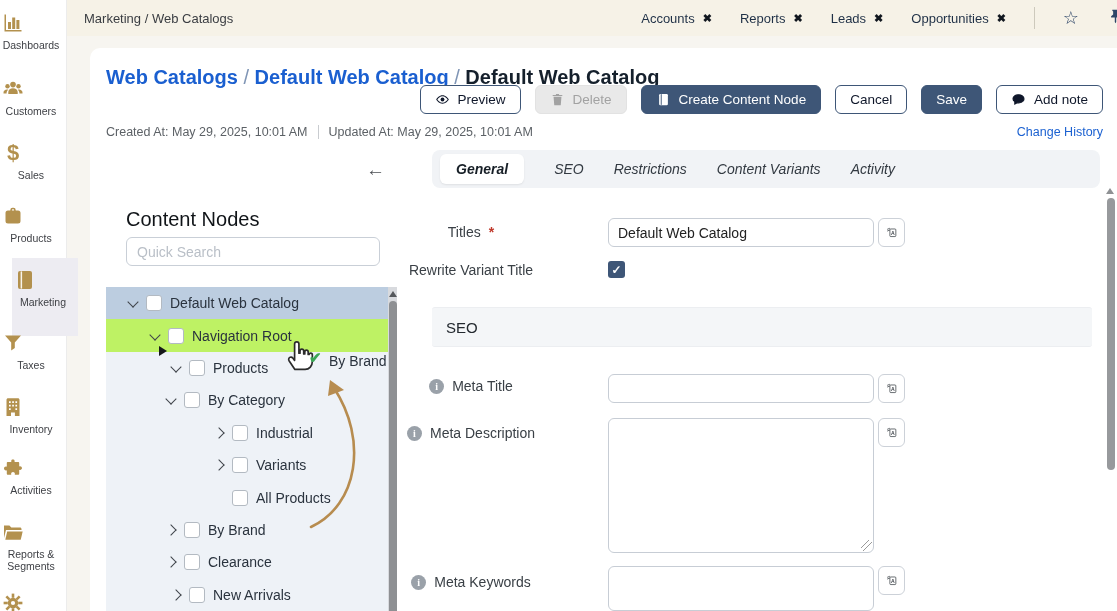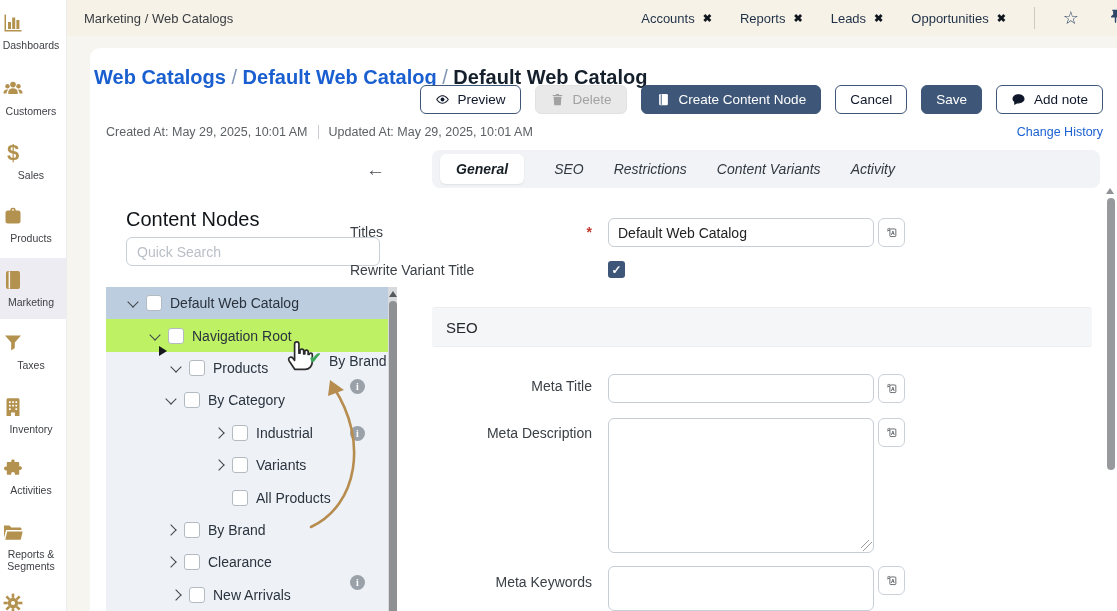--- a/index.html
+++ b/index.html
@@ -30,7 +30,7 @@
   .main{position:absolute;left:66px;top:36px;right:0;bottom:0;background:#f7f5f0;}
   .card{position:absolute;left:24px;top:12px;right:0;bottom:0;background:#fff;
         border-top-left-radius:10px;overflow:hidden;}
-  .page-title{position:absolute;left:4px;top:5px;font-size:20px;font-weight:700;color:#15202c;}
+  .page-title{position:absolute;left:16px;top:5px;font-size:20px;font-weight:700;color:#15202c;}
   .page-title .lk{color:#1a5fd0;}
   .page-title .sep{color:#7f95b5;font-weight:500;}
   .actions{position:absolute;top:37px;right:14px;display:flex;gap:14px;height:29px;align-items:center;}

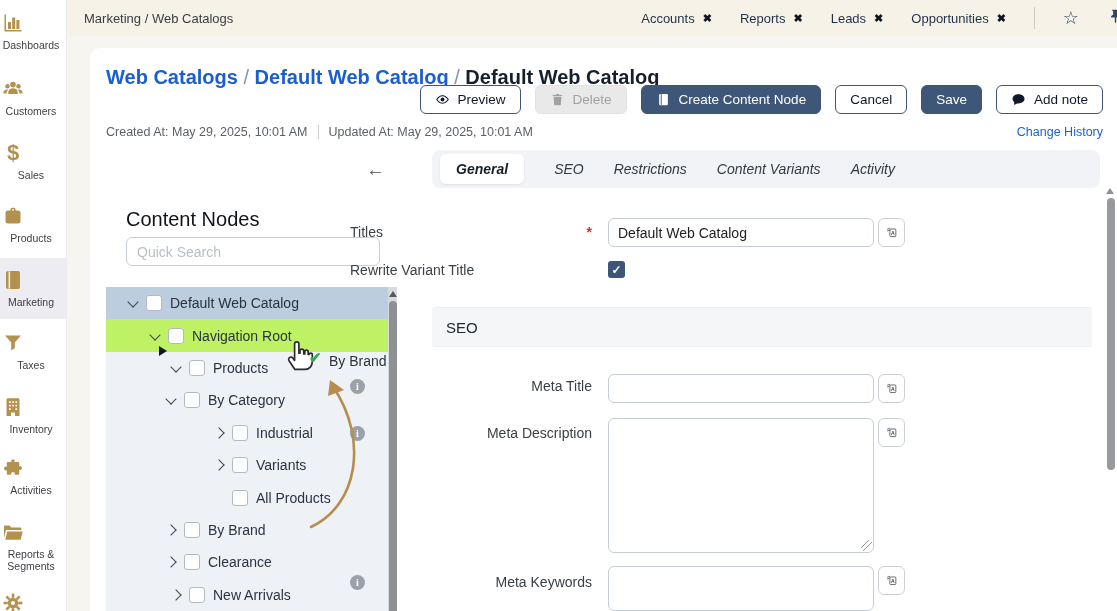--- a/index.html
+++ b/index.html
@@ -75,7 +75,7 @@
   .tab.active{background:#fff;border-radius:6px;padding:7px 16px;font-weight:700;color:#171f27;
               box-shadow:0 1px 2px rgba(0,0,0,.08);}
   .lblbox{position:absolute;left:260px;width:242px;text-align:right;font-size:14px;color:#3a4046;
-          display:flex;justify-content:space-between;align-items:center;gap:8px;white-space:nowrap;}
+          display:flex;justify-content:center;align-items:center;gap:8px;white-space:nowrap;}
   .req{color:#c0392b;font-weight:700;}
   .tinput{position:absolute;left:518px;width:266px;height:29px;border:1px solid #c7cdd5;border-radius:6px;
           font-size:14px;padding:0 9px;color:#222;box-sizing:border-box;font-family:"Liberation Sans",sans-serif;background:#fff;}

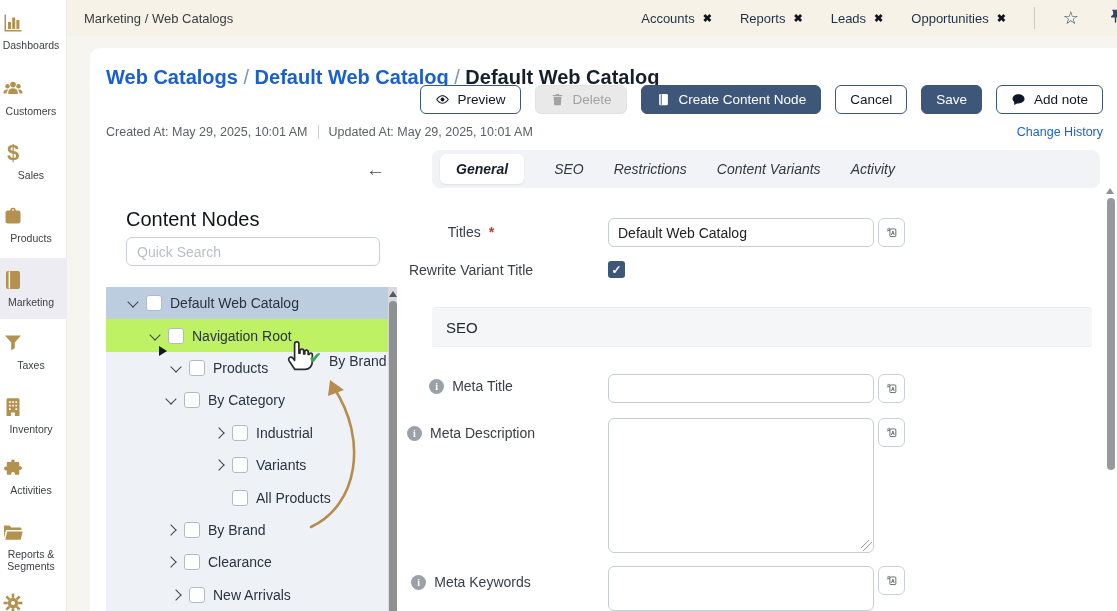--- a/index.html
+++ b/index.html
@@ -13,7 +13,7 @@
   .side-item .sicon{width:26px;height:26px;color:#b3914e;display:flex;align-items:center;justify-content:center;}
   .side-item .sicon svg{width:24px;height:24px;fill:currentColor;}
   .side-item .slbl{font-size:10.5px;color:#3f4146;text-align:center;line-height:1.15;width:62px;}
-  .side-item.active{background:#edecf2;padding:9px 0 11px 0;}
+  .side-item.active{background:#edecf2;padding:9px 0 28px 0;margin-left:12px;}
   .dollar{font-size:22px;font-weight:700;color:#b3914e;line-height:1;}
   
   .topbar{position:absolute;left:66px;right:0;top:0;height:36px;background:#f6f2e7;

